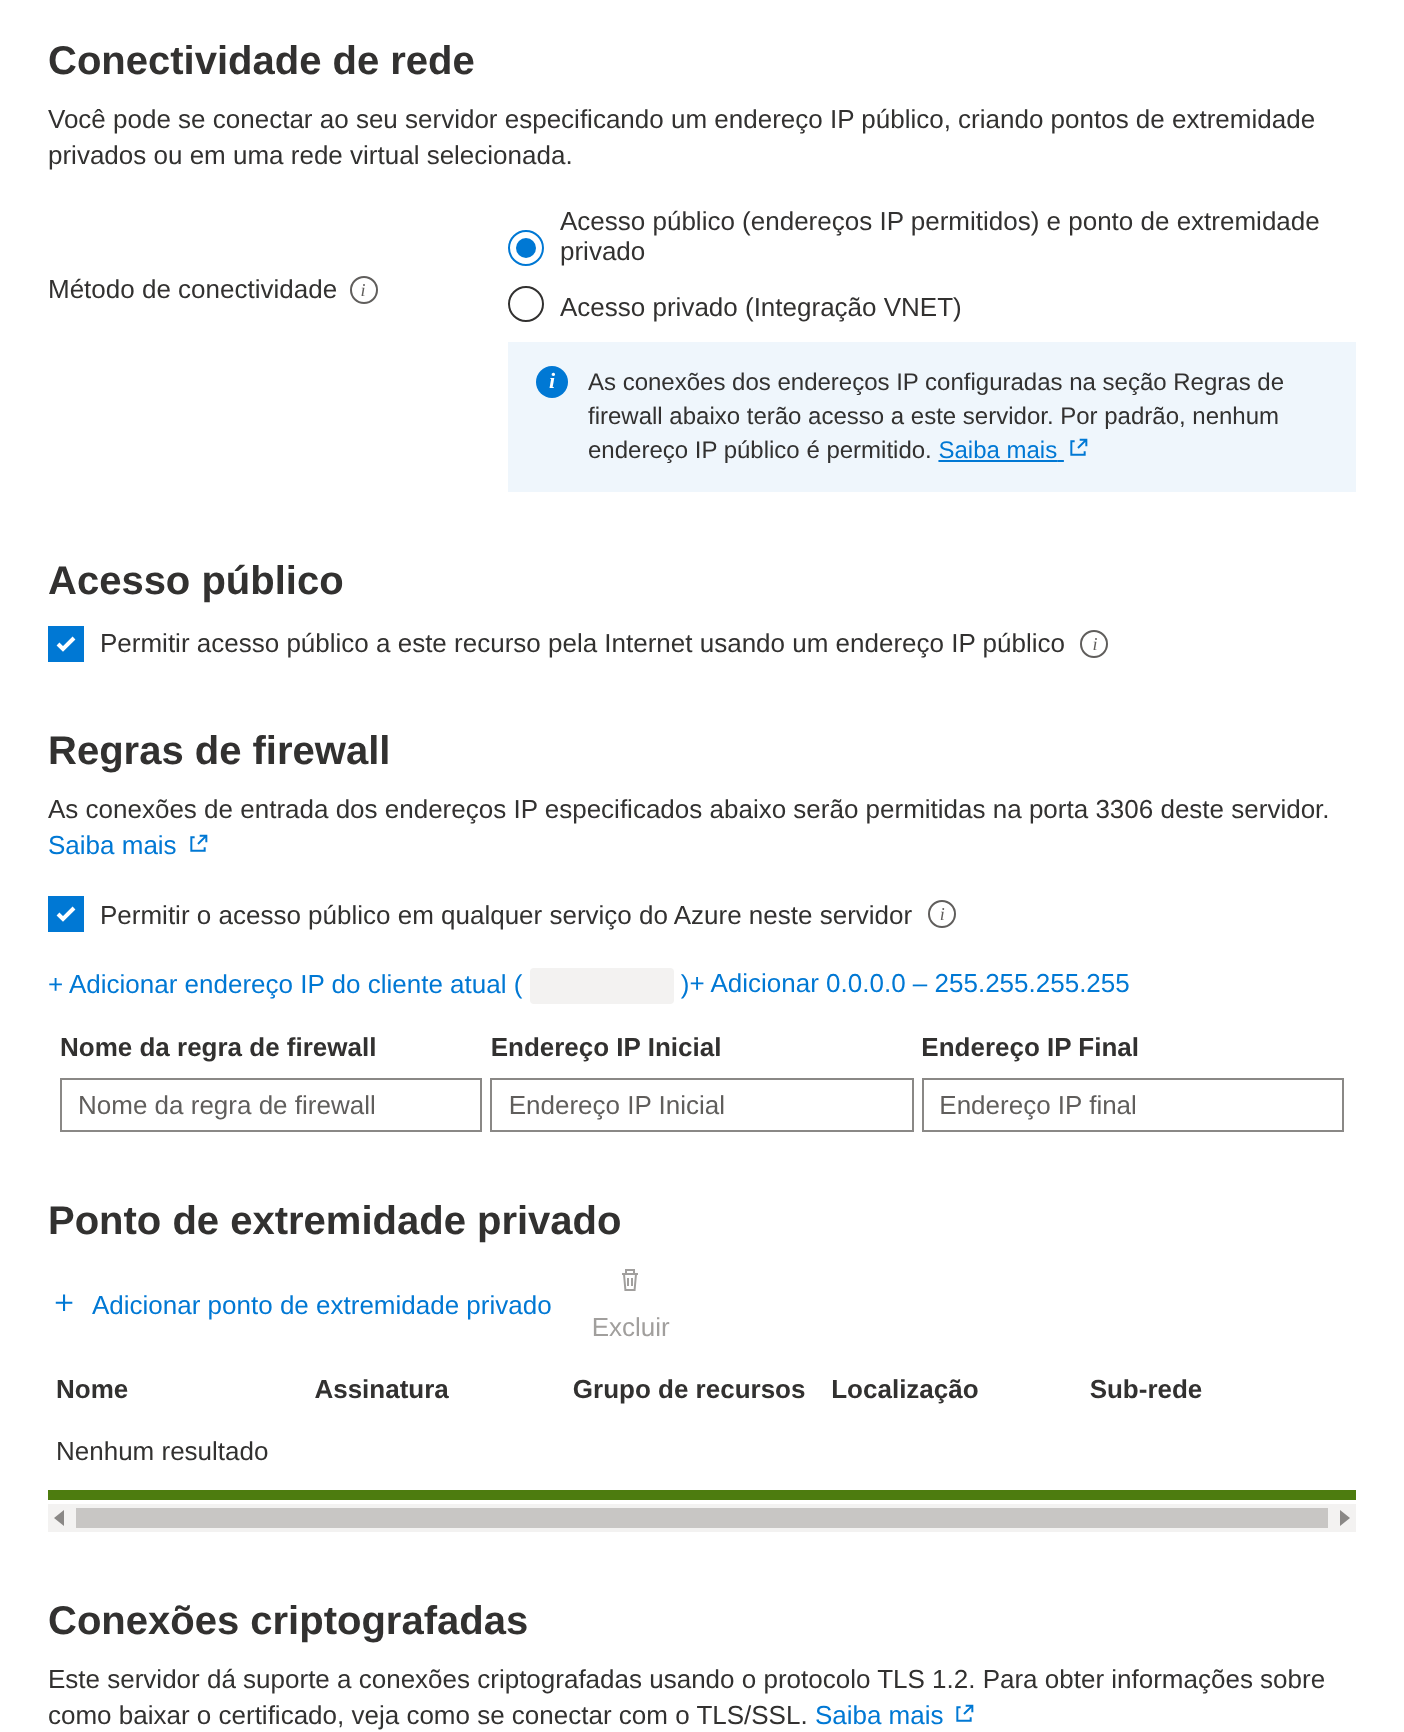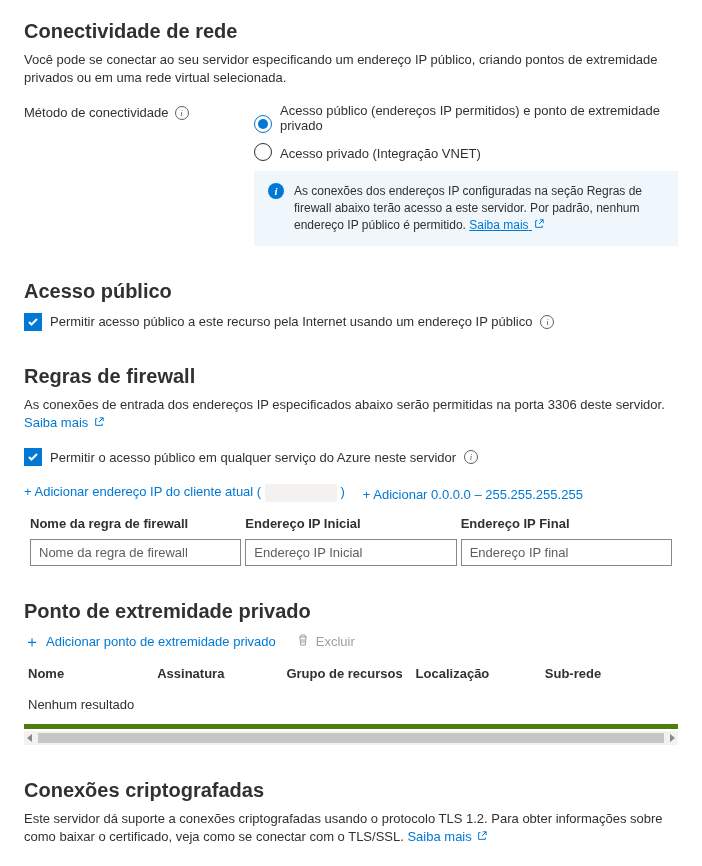--- a/index.html
+++ b/index.html
@@ -37,6 +37,7 @@
       align-items: center;
       gap: 6px;
       padding-top: 2px;
+      margin-top: 32px;
     }
     .field-content {
       flex: 1;

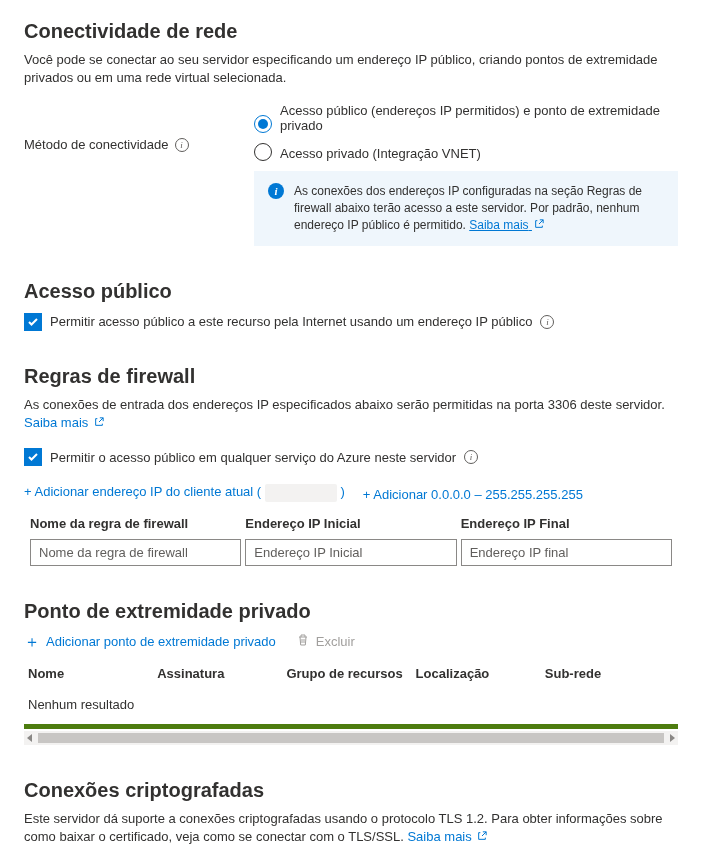--- a/index.html
+++ b/index.html
@@ -133,8 +133,7 @@
     .checkbox svg { width: 12px; height: 12px; }
     .add-links {
       display: flex;
-      gap: 18px;
-      align-items: flex-end;
+      align-items: flex-start;
       margin: 18px 0 14px 0;
     }
     .ip-blank {

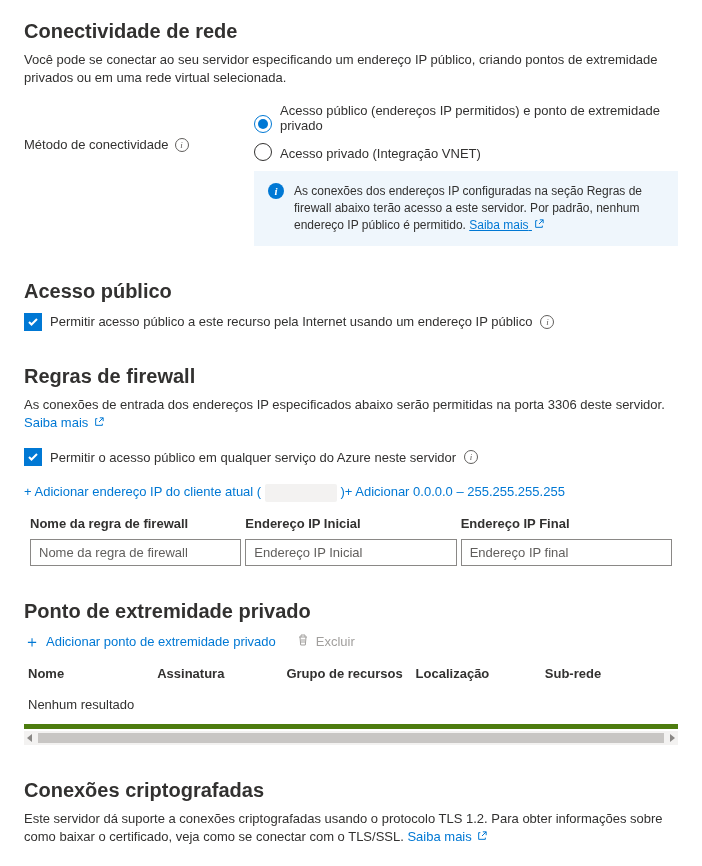--- a/index.html
+++ b/index.html
@@ -175,7 +175,7 @@
       cursor: pointer;
       font-size: 13px;
     }
-    .toolbar-btn.disabled { color: #a19f9d; cursor: default; }
+    .toolbar-btn.disabled { color: #a19f9d; cursor: default; flex-direction: column; }
     .plus-icon { font-size: 16px; font-weight: 300; line-height: 1; }
     .trash-icon svg { width: 14px; height: 14px; }
     .pe-table {

